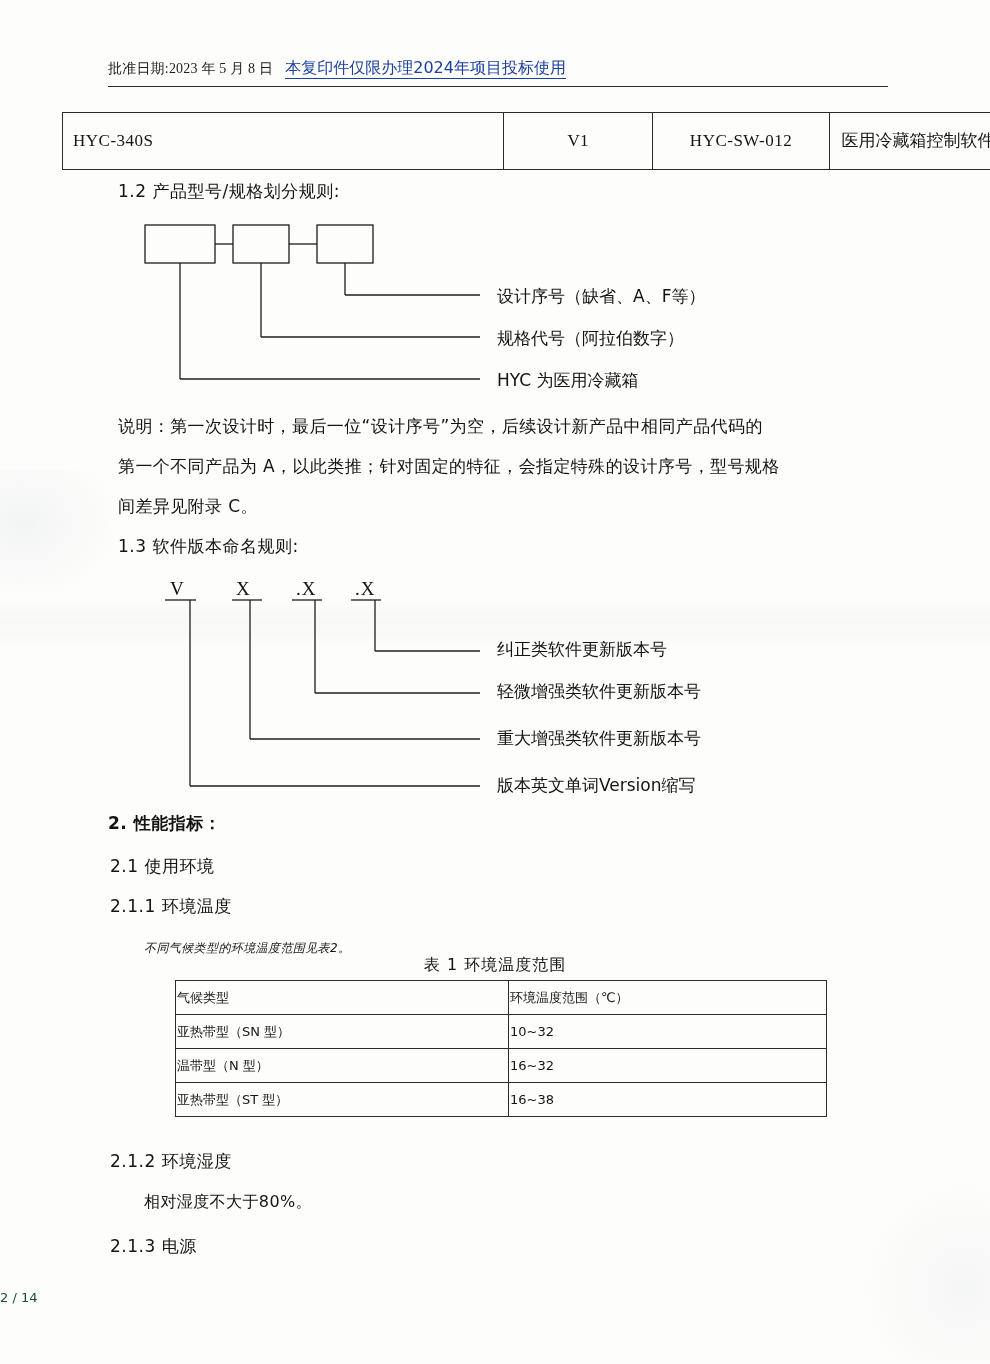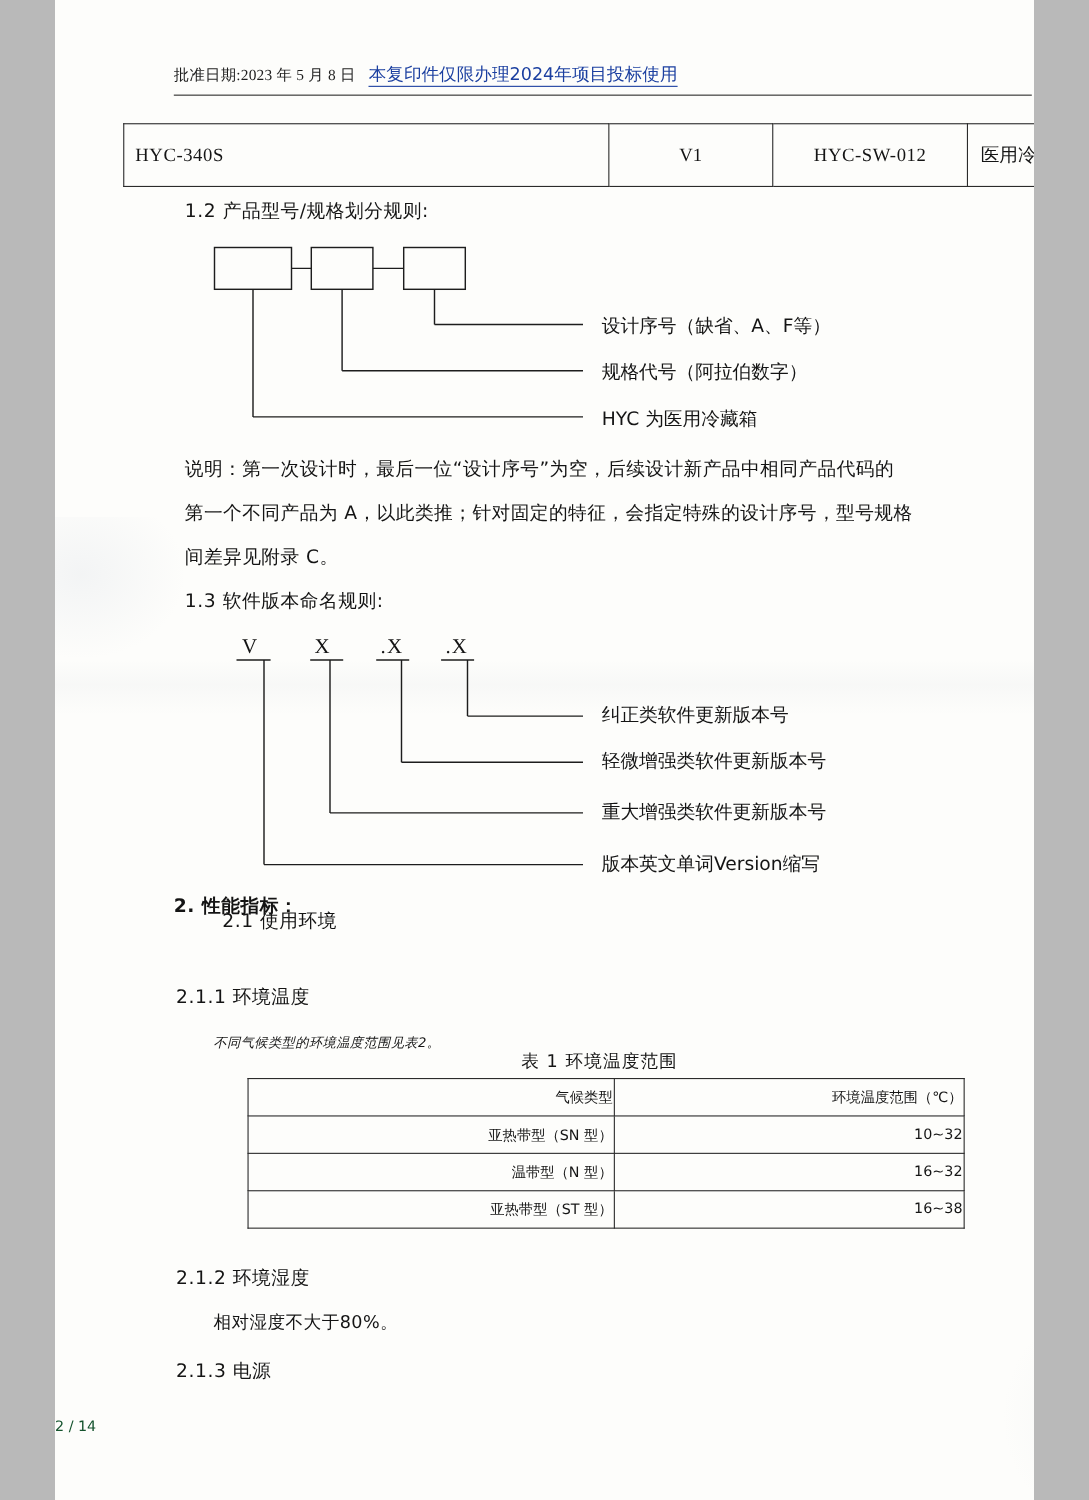--- a/index.html
+++ b/index.html
@@ -12,7 +12,7 @@
   }
   .page {
     position: relative;
-    width: 890px;
+    width: 990px;
     height: 1364px;
     margin: 0 auto;
     background: #fdfdfb;

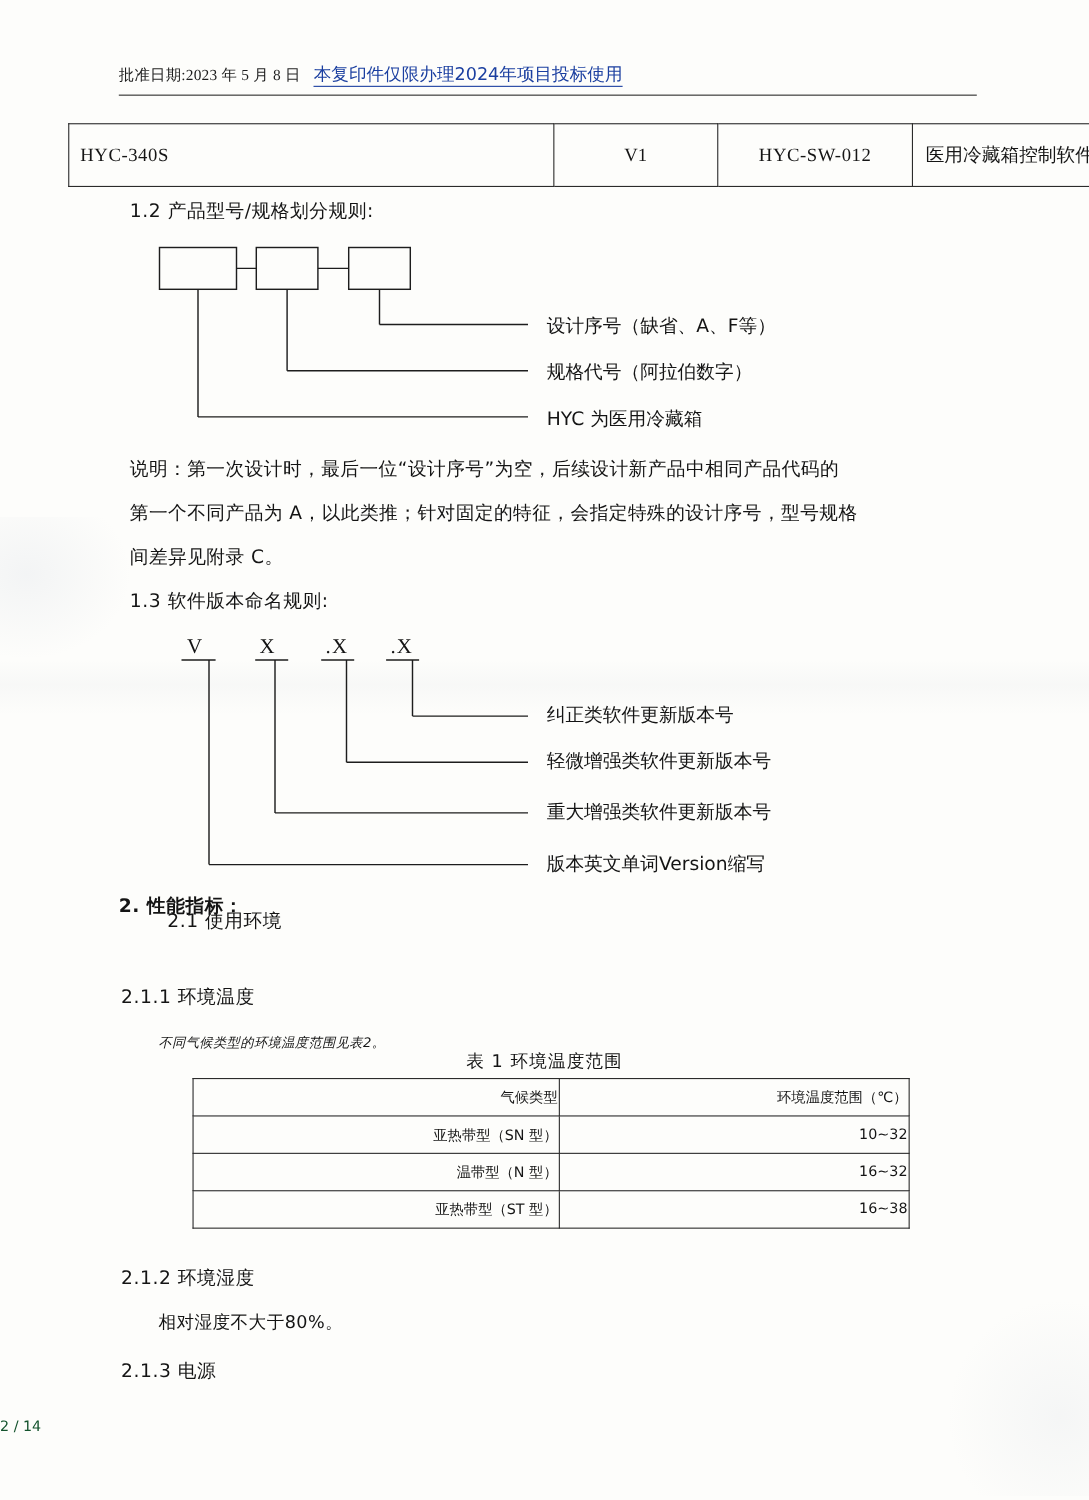--- a/index.html
+++ b/index.html
@@ -254,7 +254,7 @@
   <div class="lbl" style="left:497px; top:774px;">版本英文单词Version缩写</div>
 
   <div class="txt sec-title" style="left:108px; top:812px; font-weight:bold;">2.  性能指标：</div>
-  <div class="txt sec-title" style="left:110px; top:826px;margin-left:42px;">2.1 使用环境</div>
+  <div class="txt sec-title" style="left:110px; top:855px;">2.1 使用环境</div>
   <div class="txt sec-title" style="left:110px; top:895px;">2.1.1 环境温度</div>
   <div class="txt para" style="left:144px; top:940px; font-size:12px;font-style:italic;">不同气候类型的环境温度范围见表2。</div>
 

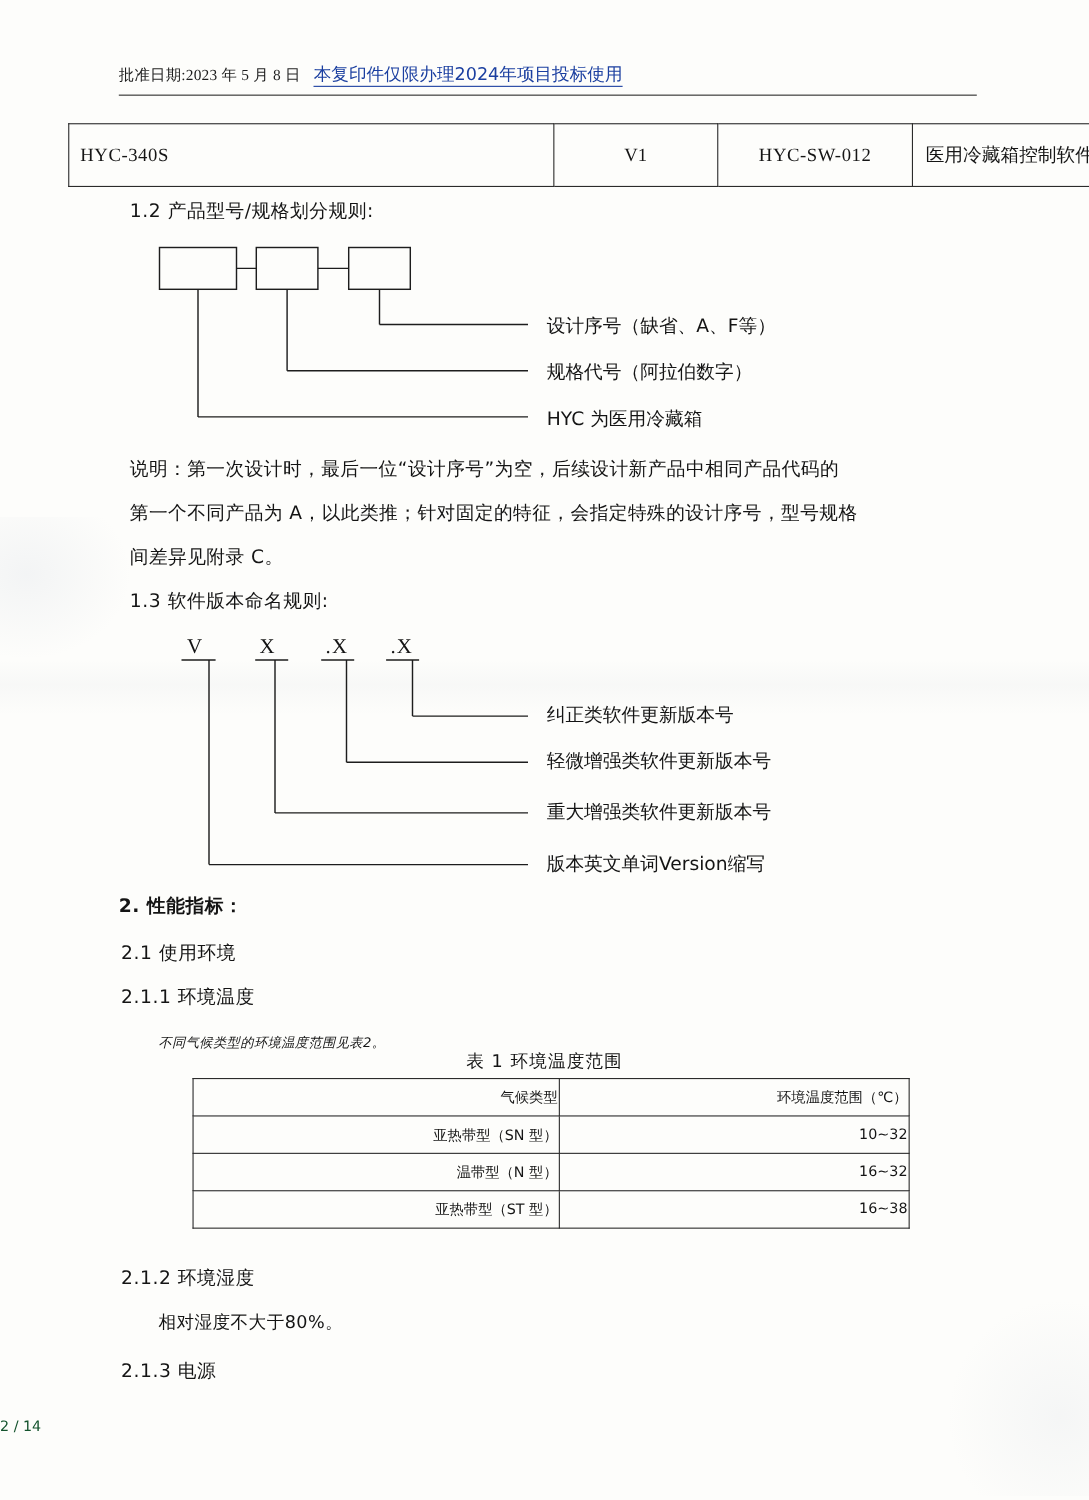--- a/index.html
+++ b/index.html
@@ -145,7 +145,7 @@
   .env-table th, .env-table td {
     border: 1px solid #2b2b2b;
     height: 31px;
-    text-align: right;
+    text-align: left;
     font-family: "DejaVu Sans", sans-serif;
     font-size: 13px;
     font-weight: normal;

